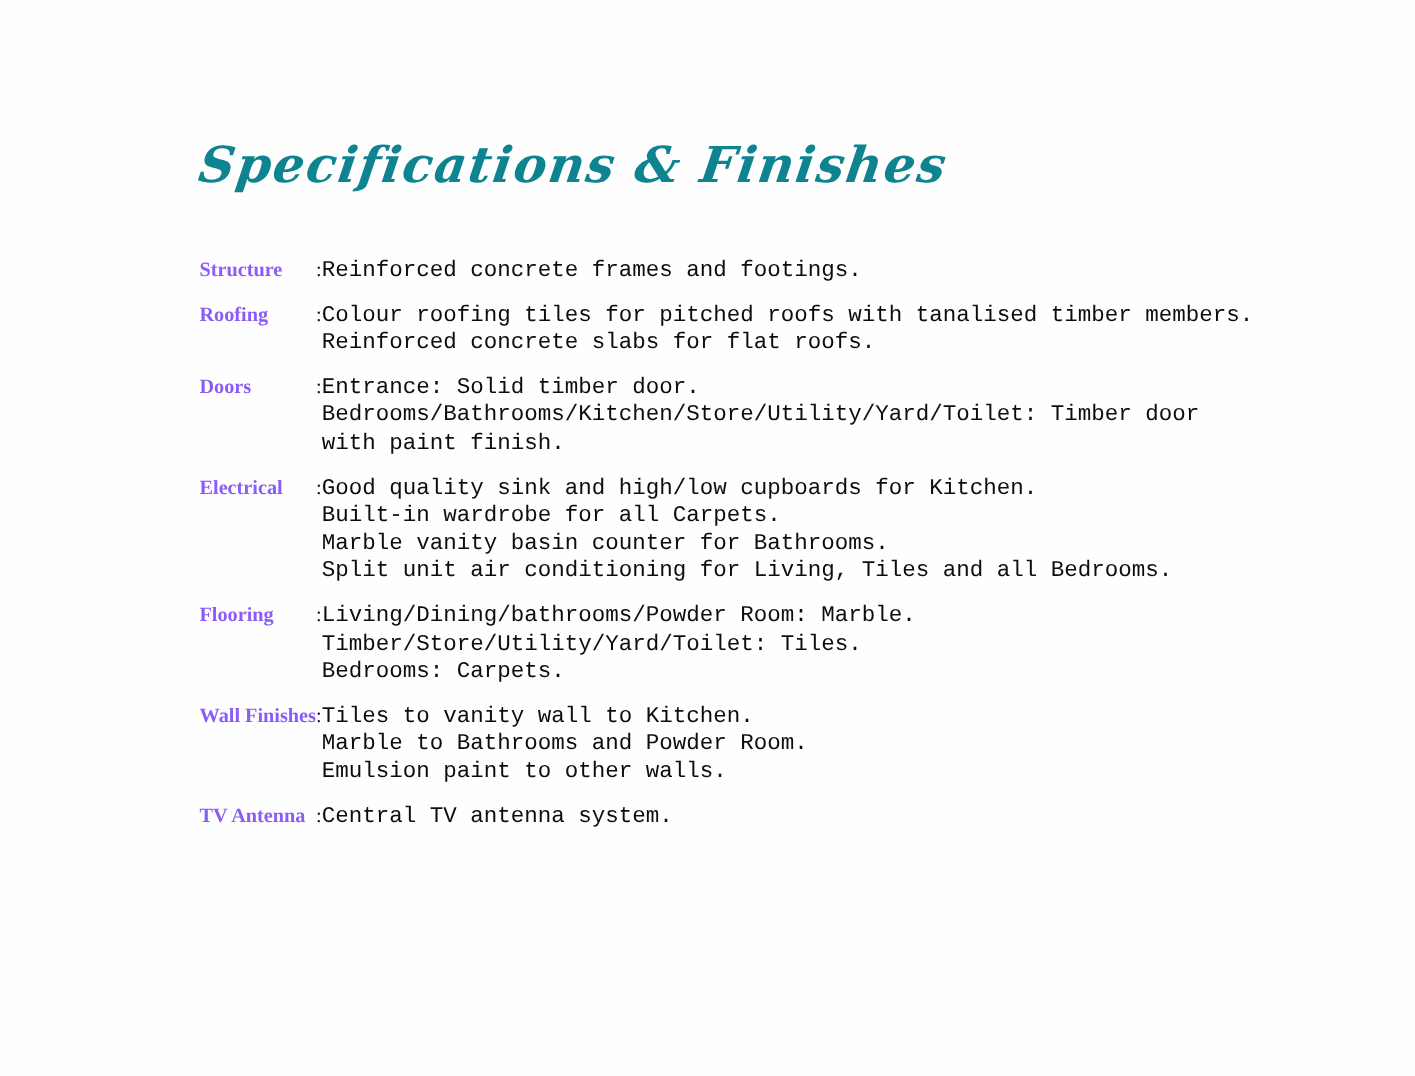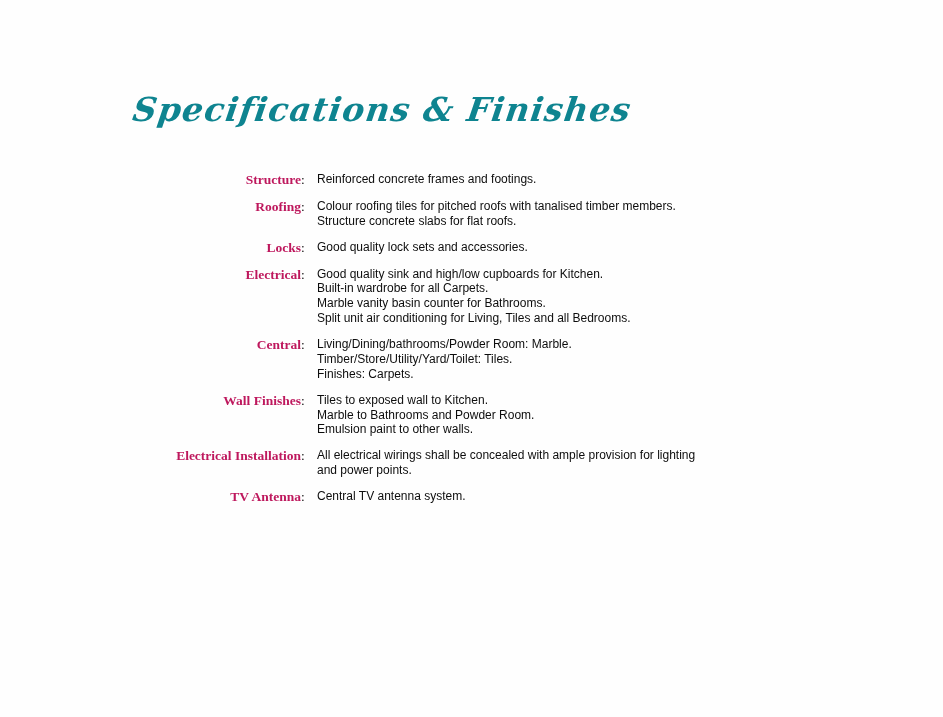--- a/index.html
+++ b/index.html
@@ -48,11 +48,10 @@
     font-family: "Liberation Serif", serif;
     font-weight: 700;
     font-size: 13.5px;
-    color: #be185d;
+    color: #8b5cf6;
     padding: 0 0 11px 0;
     line-height: 1.18;
     white-space: nowrap;
-    text-align: right;
   }
   .colon-cell {
     width: 16px;

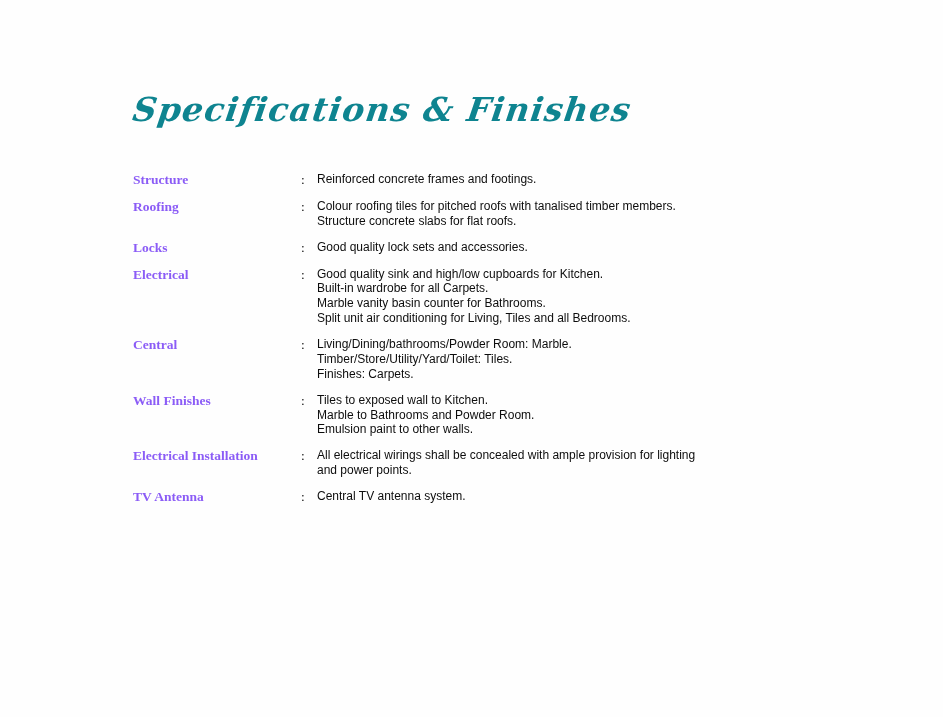--- a/index.html
+++ b/index.html
@@ -62,8 +62,8 @@
     text-align: left;
   }
   .value-cell {
-    font-family: Liberation Sans, sans-serif;
-    font-size: 12px;
+    font-family: Liberation Mono, monospace;
+    font-size: 15px;
     color: #0d0d0d;
     padding: 0 0 11px 0;
     line-height: 1.24;

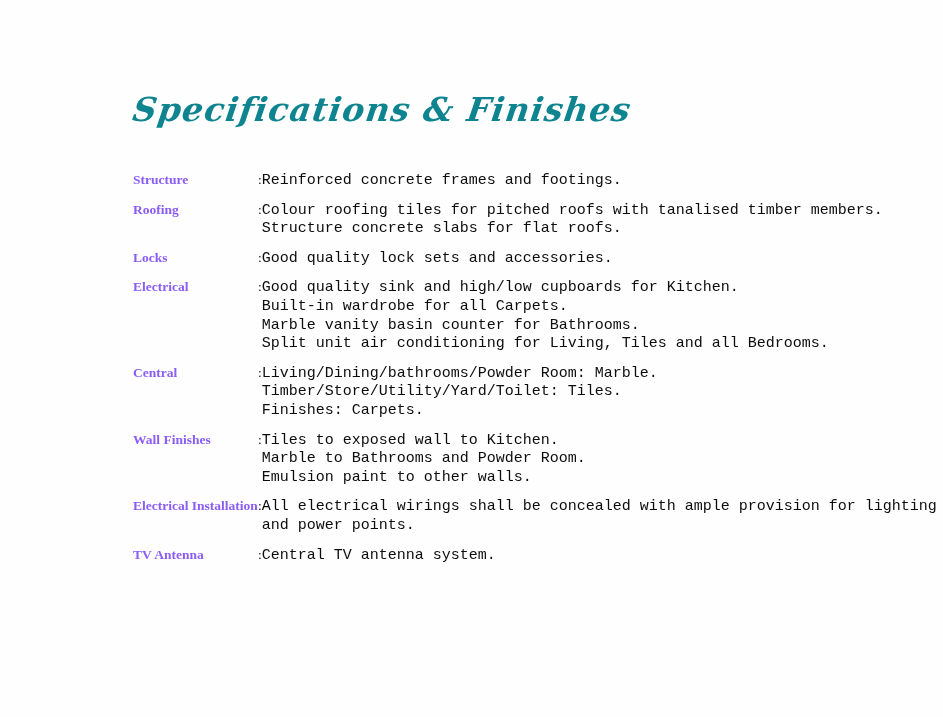--- a/index.html
+++ b/index.html
@@ -97,7 +97,7 @@
         <td class="colon-cell">:</td>
         <td class="value-cell">
           <span class="line">Colour roofing tiles for pitched roofs with tanalised timber members.</span>
-          <span class="line">Structure concrete slabs for flat roofs.</span>
+          <span class="line">Reinforced concrete slabs for flat roofs.</span>
         </td>
       </tr>
 

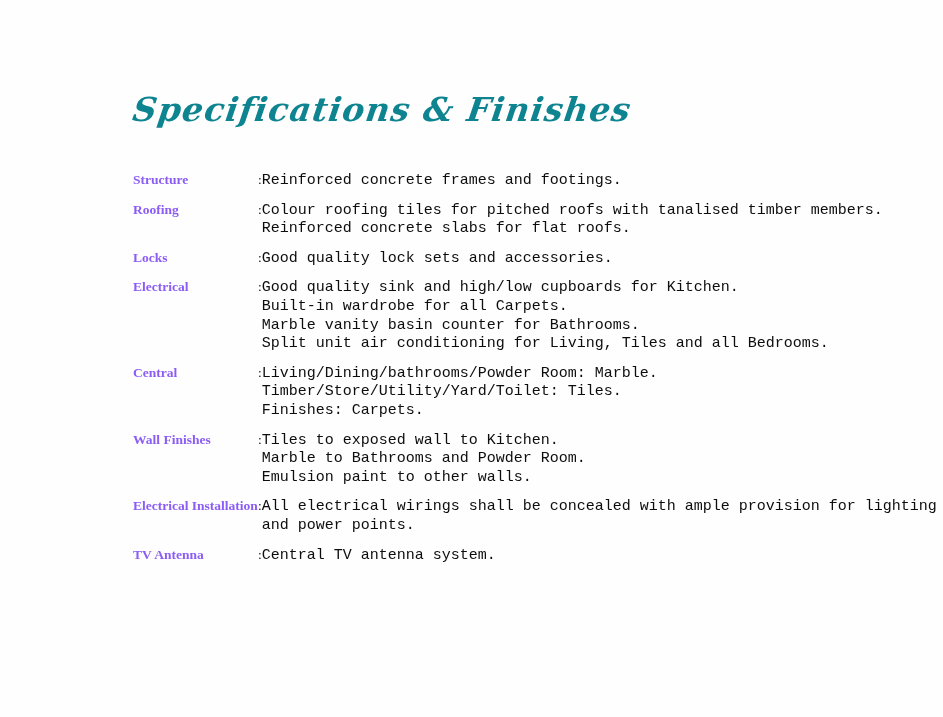--- a/index.html
+++ b/index.html
@@ -103,6 +103,15 @@
 
 
 
+      <tr>
+        <td class="label-cell">Doors</td>
+        <td class="colon-cell">:</td>
+        <td class="value-cell">
+          <span class="line">Entrance: Solid timber door.</span>
+          <span class="line">Bedrooms/Bathrooms/Kitchen/Store/Utility/Yard/Toilet: Timber door</span>
+          <span class="line">with paint finish.</span>
+        </td>
+      </tr>
 
       <tr>
         <td class="label-cell">Locks</td>

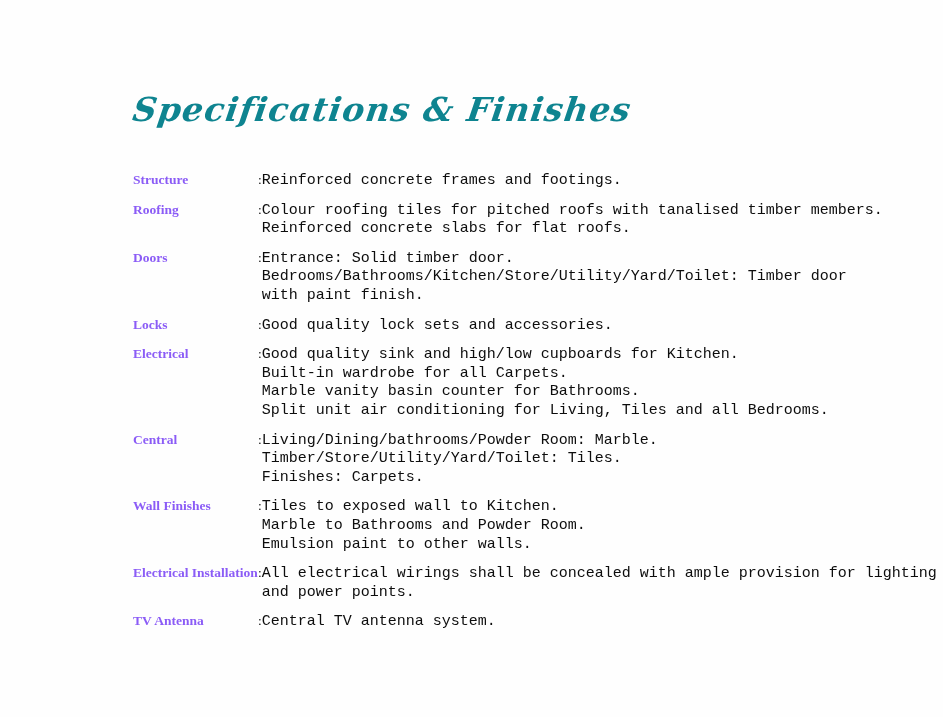--- a/index.html
+++ b/index.html
@@ -113,13 +113,6 @@
         </td>
       </tr>
 
-      <tr>
-        <td class="label-cell">Locks</td>
-        <td class="colon-cell">:</td>
-        <td class="value-cell">
-          <span class="line">Good quality lock sets and accessories.</span>
-        </td>
-      </tr>
 
       <tr>
         <td class="label-cell">Electrical</td>

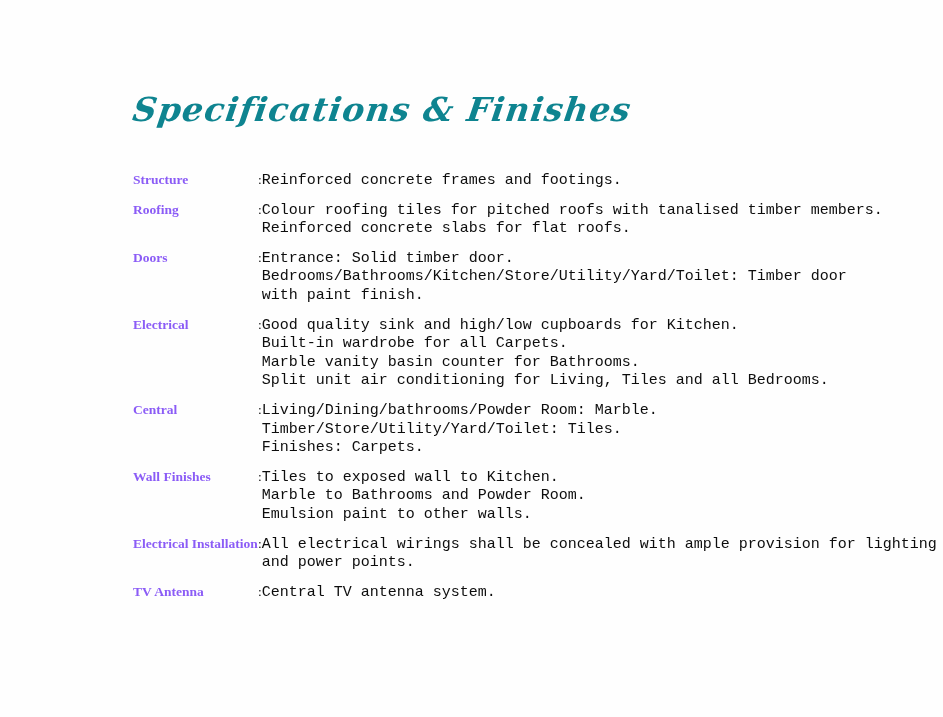--- a/index.html
+++ b/index.html
@@ -126,7 +126,7 @@
       </tr>
 
       <tr>
-        <td class="label-cell">Central</td>
+        <td class="label-cell">Flooring</td>
         <td class="colon-cell">:</td>
         <td class="value-cell">
           <span class="line">Living/Dining/bathrooms/Powder Room: Marble.</span>

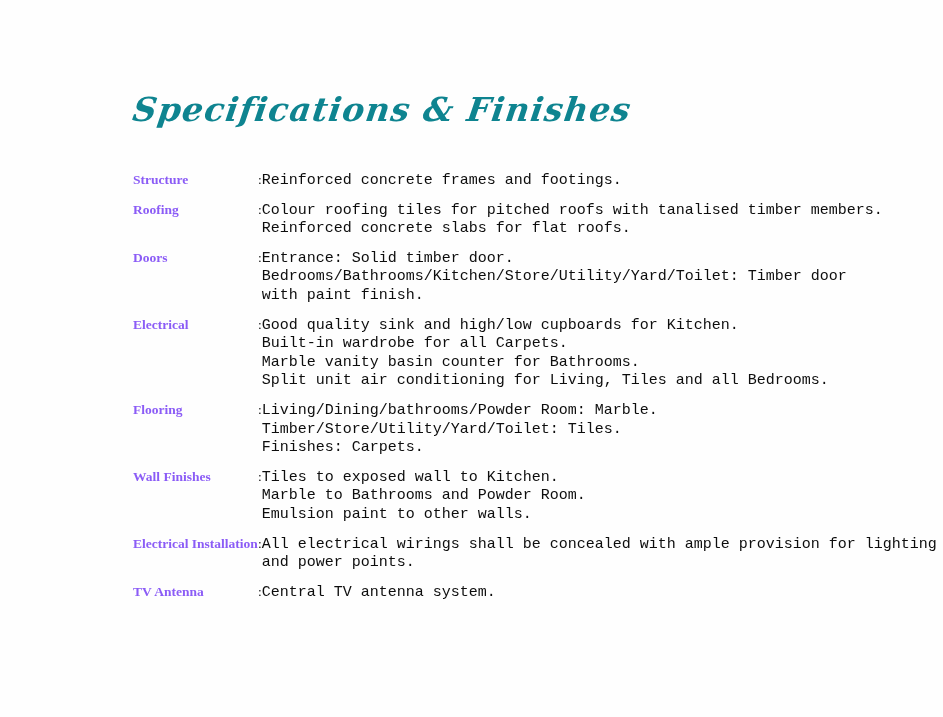--- a/index.html
+++ b/index.html
@@ -131,7 +131,7 @@
         <td class="value-cell">
           <span class="line">Living/Dining/bathrooms/Powder Room: Marble.</span>
           <span class="line">Timber/Store/Utility/Yard/Toilet: Tiles.</span>
-          <span class="line">Finishes: Carpets.</span>
+          <span class="line">Bedrooms: Carpets.</span>
         </td>
       </tr>
 

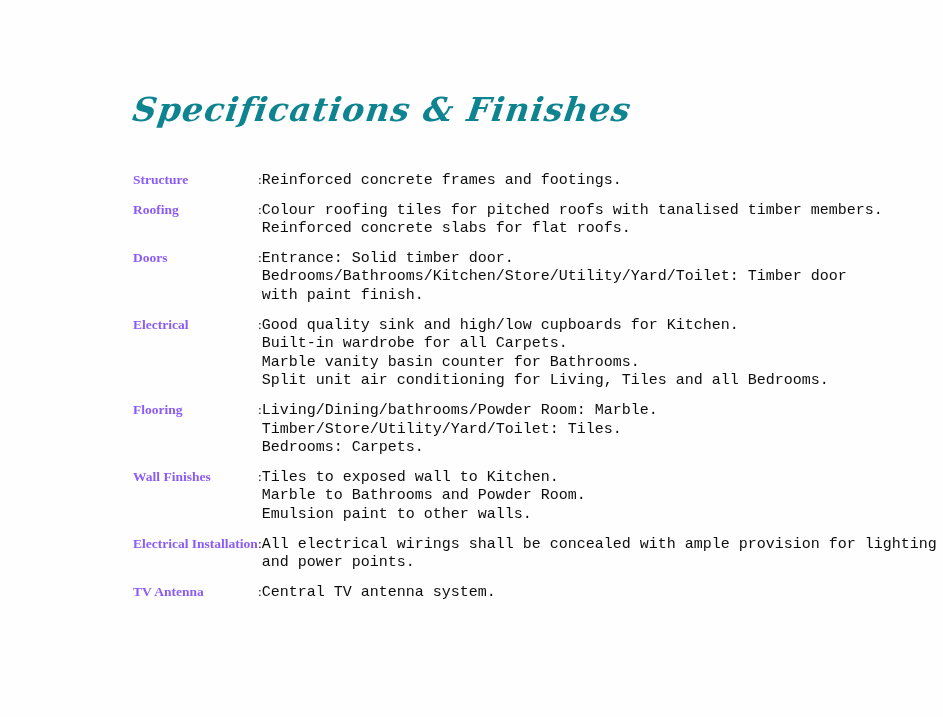--- a/index.html
+++ b/index.html
@@ -139,7 +139,7 @@
         <td class="label-cell">Wall Finishes</td>
         <td class="colon-cell">:</td>
         <td class="value-cell">
-          <span class="line">Tiles to exposed wall to Kitchen.</span>
+          <span class="line">Tiles to vanity wall to Kitchen.</span>
           <span class="line">Marble to Bathrooms and Powder Room.</span>
           <span class="line">Emulsion paint to other walls.</span>
         </td>

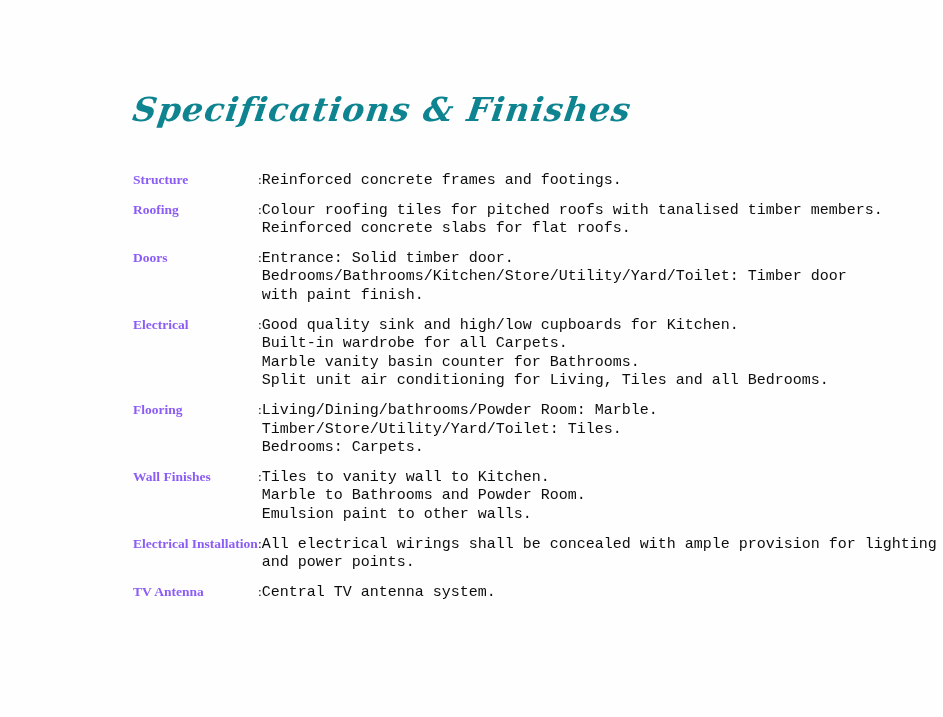--- a/index.html
+++ b/index.html
@@ -146,14 +146,6 @@
       </tr>
 
 
-      <tr>
-        <td class="label-cell">Electrical Installation</td>
-        <td class="colon-cell">:</td>
-        <td class="value-cell">
-          <span class="line">All electrical wirings shall be concealed with ample provision for lighting</span>
-          <span class="line">and power points.</span>
-        </td>
-      </tr>
 
       <tr>
         <td class="label-cell">TV Antenna</td>

